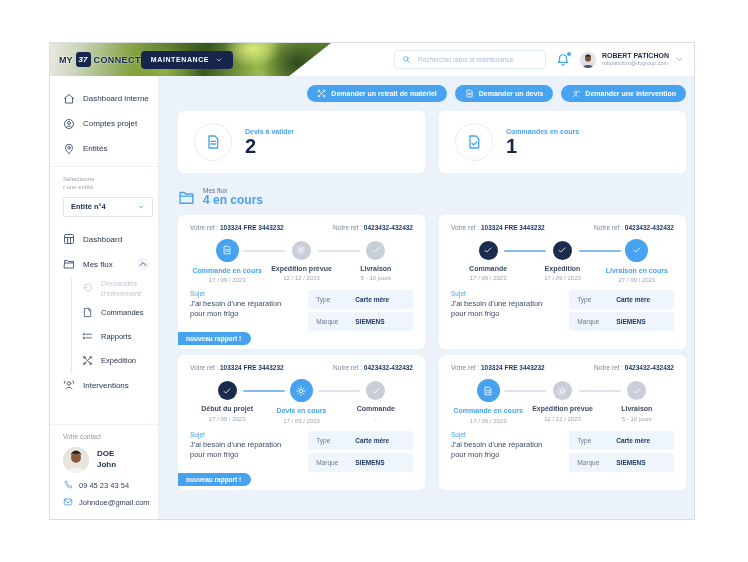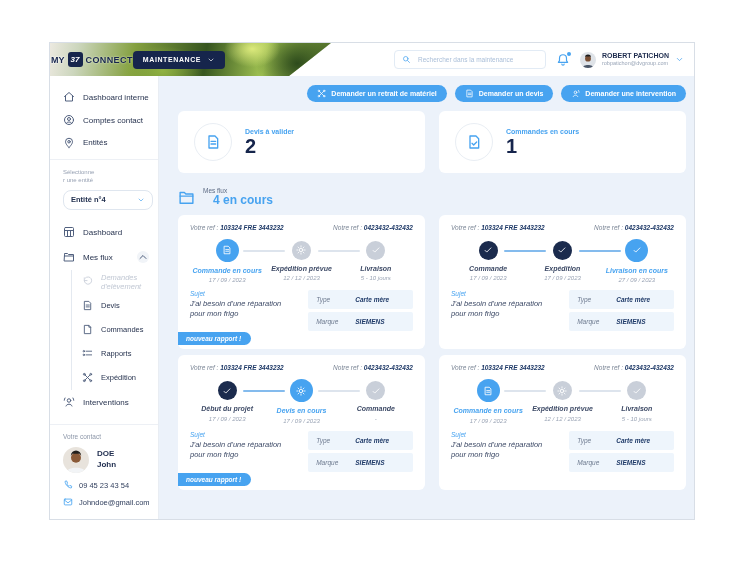--- a/index.html
+++ b/index.html
@@ -17,7 +17,7 @@
       radial-gradient(60px 36px at 40% 85%, #90b241 0%, rgba(144,178,65,0) 70%),
       radial-gradient(55px 45px at 88% 62%, #2d4b1c 0%, rgba(45,75,28,0) 75%),
       linear-gradient(100deg,#ece9e0 0%,#ccd6bd 10%,#84a040 30%,#35541f 55%,#a3c553 76%,#4f6d29 100%);}
-  .hdr-left{position:relative;display:flex;align-items:center;gap:0;padding-left:1px;z-index:2;}
+  .hdr-left{position:relative;display:flex;align-items:center;gap:0;padding-left:9px;z-index:2;}
   .logo{display:flex;align-items:center;gap:3px;}
   .logo-my{font-size:9px;font-weight:900;color:#16254c;text-shadow:0 0 2px #fff,0 0 2px #fff;}
   .logo-box{width:15px;height:15px;background:#16254c;border-radius:3px;color:#fff;

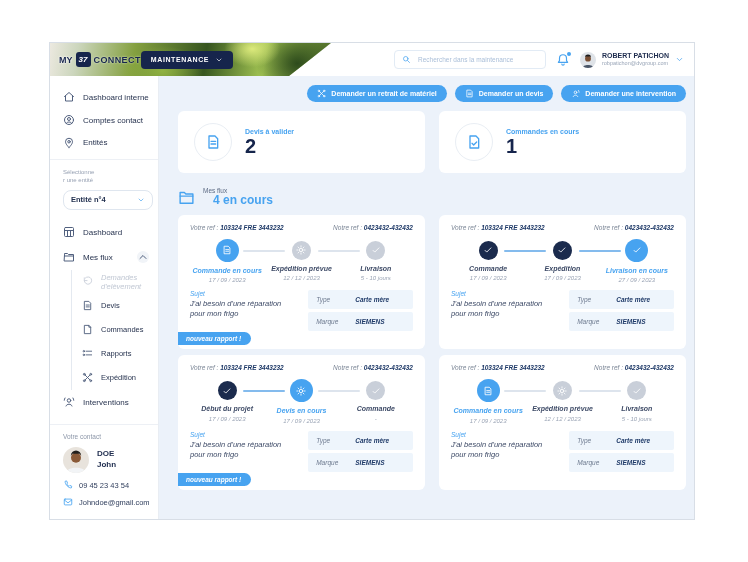--- a/index.html
+++ b/index.html
@@ -204,7 +204,7 @@
             <circle cx="12" cy="10" r="3"></circle>
             <path d="M6.5 18.5 C8 15 16 15 17.5 18.5"></path>
           </svg>
-        <span>Comptes contact</span>
+        <span>Comptes projet</span>
       </div>
       <div class="s-item">
         <svg class="sic" viewBox="0 0 24 24">

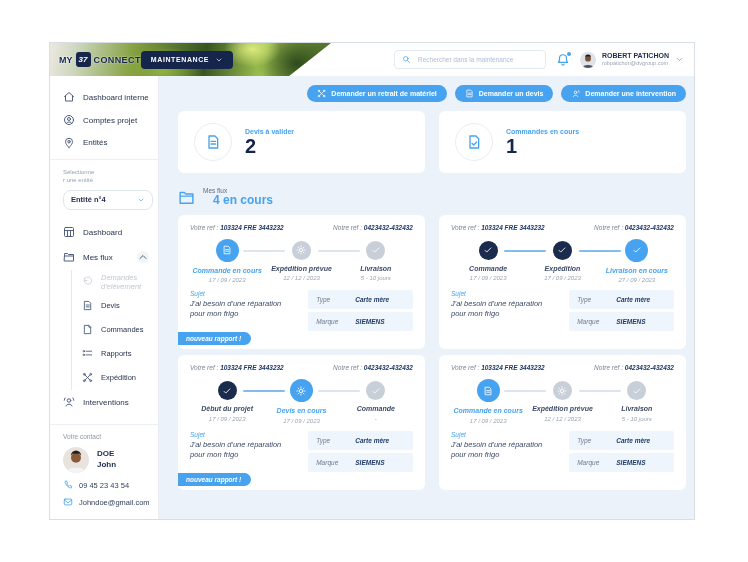--- a/index.html
+++ b/index.html
@@ -52,7 +52,7 @@
   .s-div{border-top:1px solid #edf0f5;margin:5px 0;}
   .entity{padding:4px 13px 8px;}
   .entity-label{width:32px;font-size:6px;color:#97a1b3;line-height:1.3;word-break:break-word;}
-  .entity-select{margin-top:5px;width:90px;height:20px;border:1px solid #dfe6ef;border-radius:8px;
+  .entity-select{margin-top:5px;width:90px;height:20px;border:1px solid #dfe6ef;border-radius:1px;
     background:#fff;display:flex;align-items:center;justify-content:space-between;padding:0 7px;cursor:pointer;}
   .entity-value{font-size:7.5px;font-weight:bold;color:#22304f;}
   .menu{margin-top:2px;}

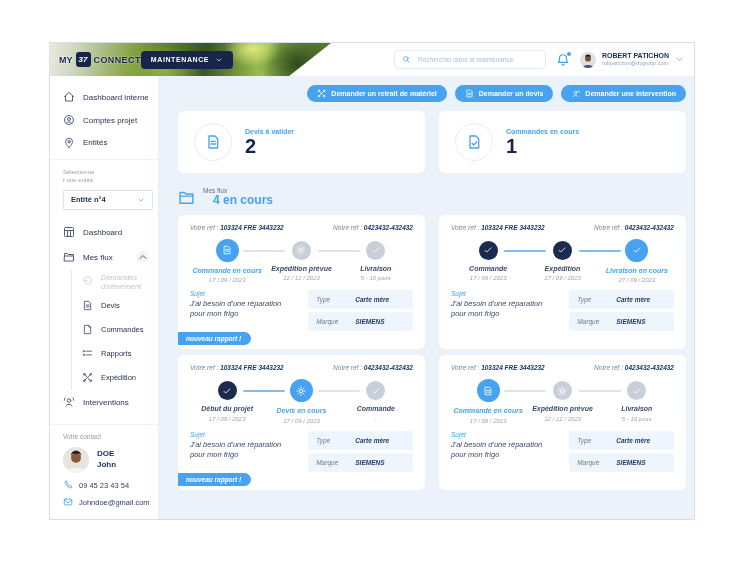--- a/index.html
+++ b/index.html
@@ -95,7 +95,7 @@
   .flows-head{display:flex;align-items:center;gap:8px;margin-top:14px;}
   .flows-head .sic{width:17px;height:17px;color:#47a3f0;flex:0 0 17px;}
   .fh-small{font-size:6.5px;color:#5d6b84;}
-  .fh-big{font-size:12px;font-weight:800;color:#47a3f0;line-height:1.15;margin-left:10px;}
+  .fh-big{font-size:12px;font-weight:800;color:#47a3f0;line-height:1.15;}
 
   
   .grid{margin-top:7px;display:grid;grid-template-columns:1fr 1fr;gap:6px 14px;font-style:italic;}

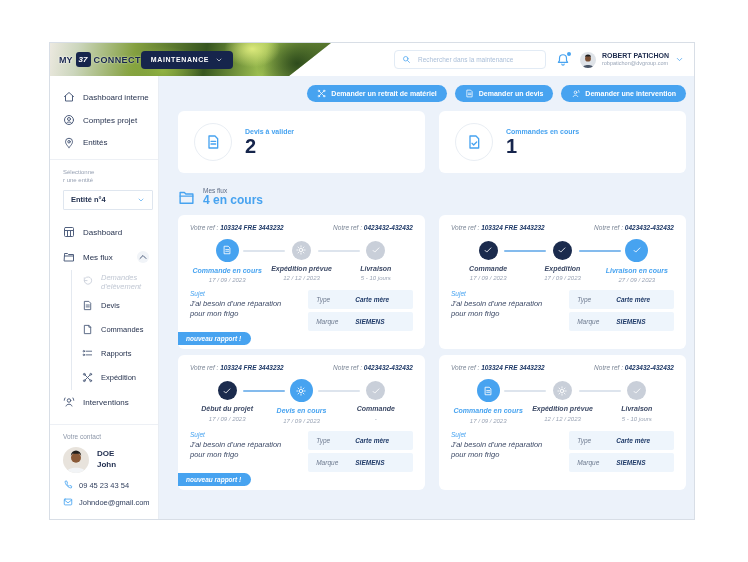--- a/index.html
+++ b/index.html
@@ -259,13 +259,6 @@
           <div class="s-item">
             <svg class="sic" viewBox="0 0 24 24">
                 <path d="M6 3 h9 l4 4 v14 H6 z"></path>
-                <path d="M9 11 h7 M9 15 h7"></path>
-              </svg>
-            <span>Devis</span>
-          </div>
-          <div class="s-item">
-            <svg class="sic" viewBox="0 0 24 24">
-                <path d="M6 3 h9 l4 4 v14 H6 z"></path>
                 <path d="M15 3 v4 h4"></path>
               </svg>
             <span>Commandes</span>

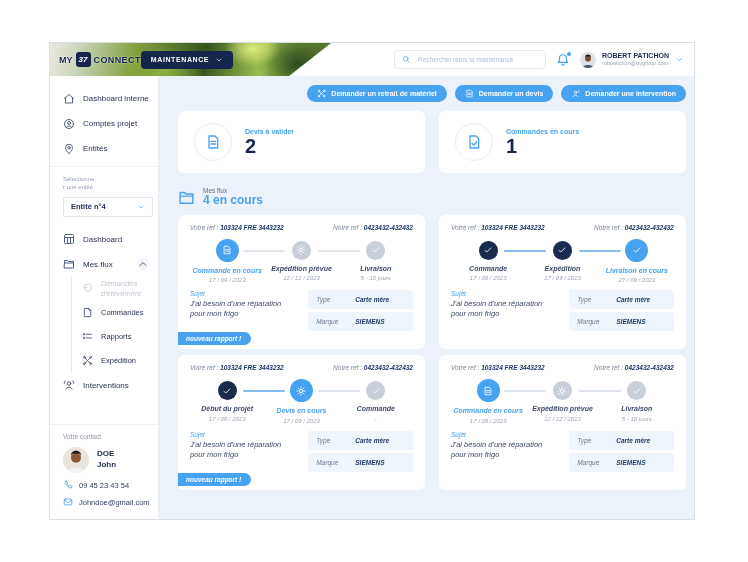--- a/index.html
+++ b/index.html
@@ -98,7 +98,7 @@
   .fh-big{font-size:12px;font-weight:800;color:#47a3f0;line-height:1.15;}
 
   
-  .grid{margin-top:7px;display:grid;grid-template-columns:1fr 1fr;gap:6px 14px;font-style:italic;}
+  .grid{margin-top:7px;display:grid;grid-template-columns:1fr 1fr;gap:6px 14px;}
   .card{position:relative;background:#fff;border-radius:6px;padding:9px 12px 15px;min-height:126px;}
   .refs{display:flex;justify-content:space-between;font-size:6.5px;color:#7c8797;}
   .refs b{color:#1f3a68;}

